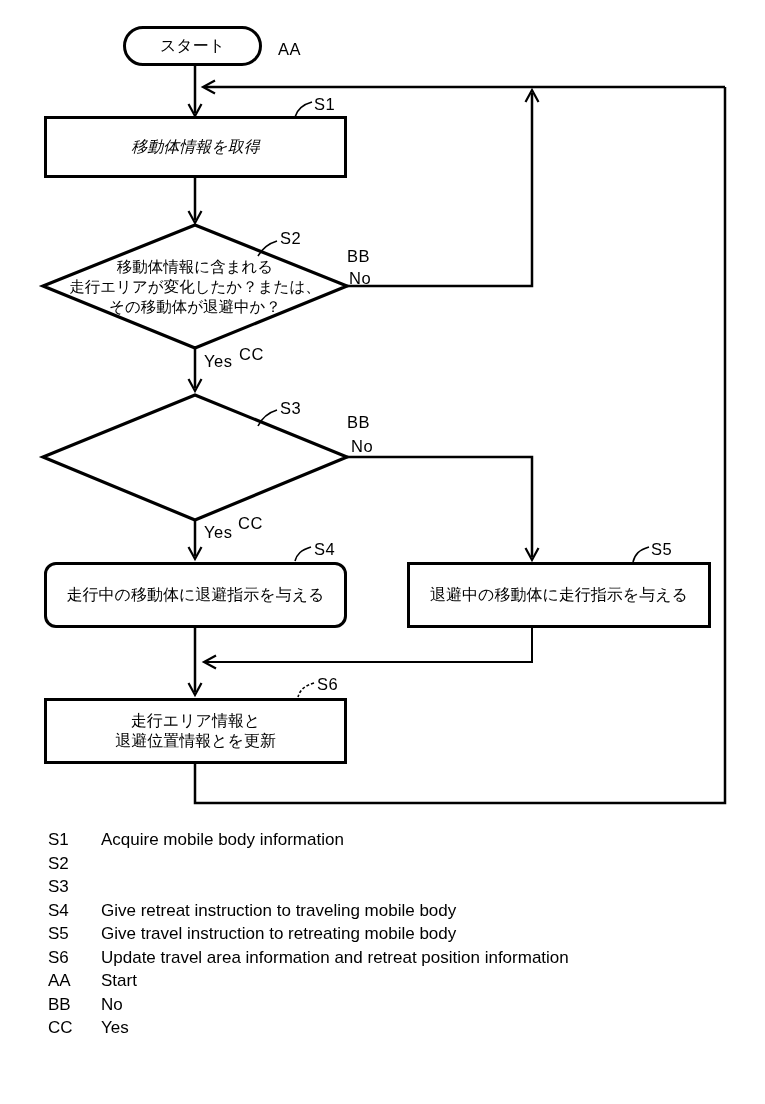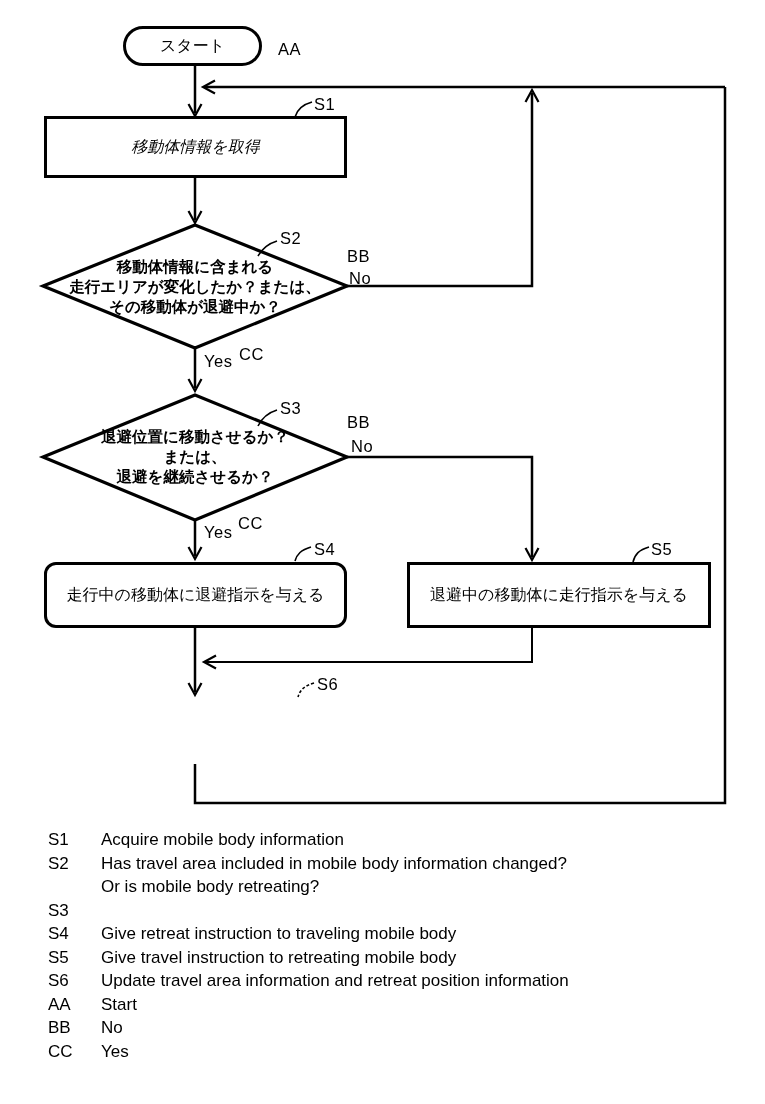--- a/index.html
+++ b/index.html
@@ -51,7 +51,7 @@
     line-height: 20px;
     white-space: pre-line;
     z-index: 3;
-    font-weight: 700;
+    font-weight: 400;
   }
   .lbl {
     position: absolute;

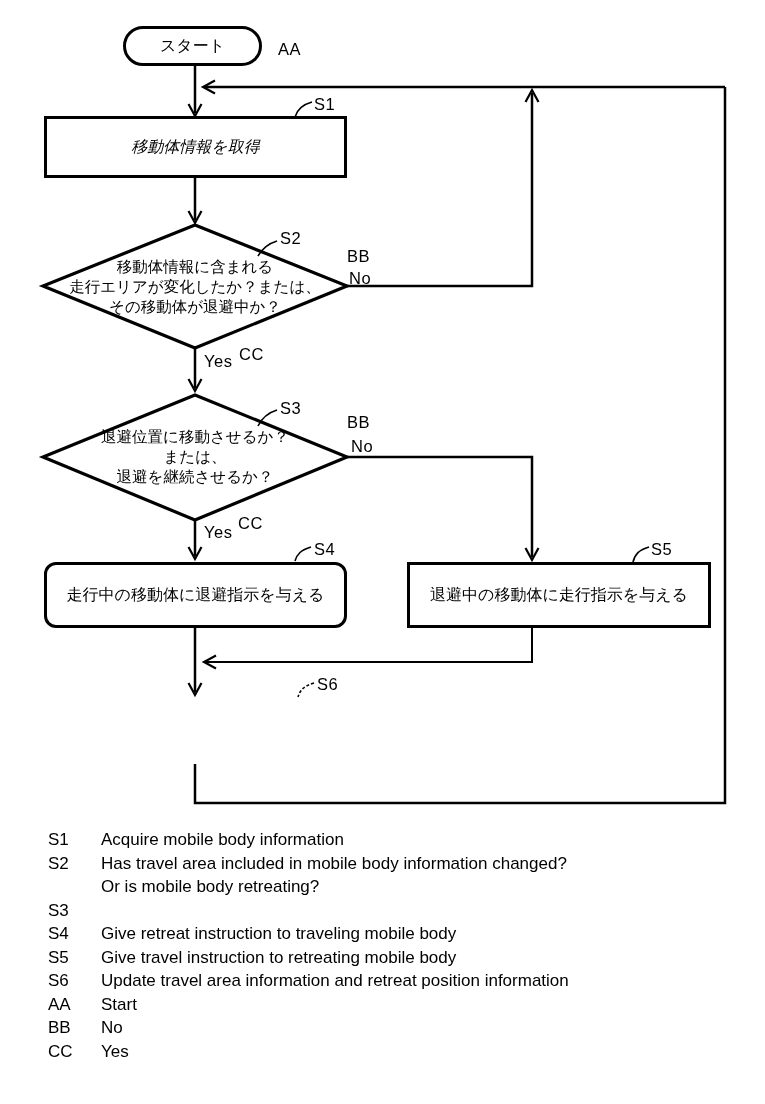--- a/index.html
+++ b/index.html
@@ -128,9 +128,6 @@
 走行エリアが変化したか？または、
 その移動体が退避中か？</div>
 
-  <div class="dtext" style="left:43px; top:401px; width:304px; height:112px;">退避位置に移動させるか？
-または、
-退避を継続させるか？</div>
 
   <div class="node" style="left:44px; top:562px; width:303px; height:66px;border-radius:12px;">走行中の移動体に退避指示を与える</div>
 

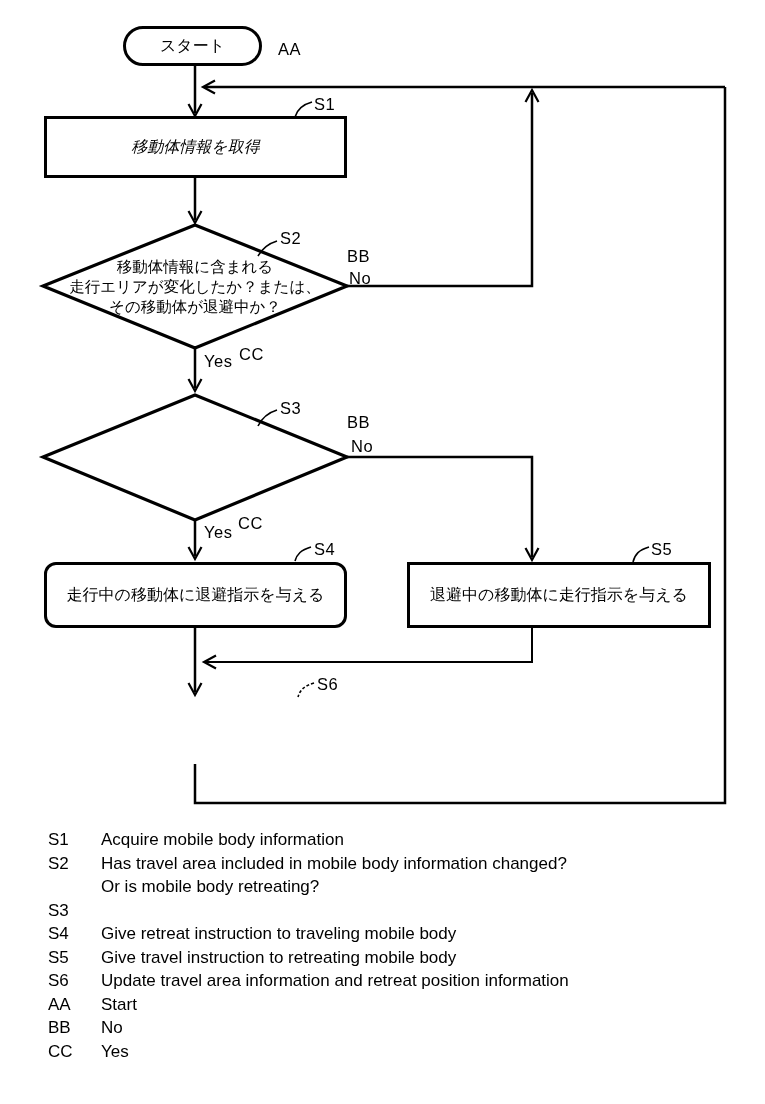--- a/index.html
+++ b/index.html
@@ -133,6 +133,8 @@
 
   <div class="node" style="left:382px; top:562px; width:304px; height:66px;margin-left:25px;">退避中の移動体に走行指示を与える</div>
 
+  <div class="node" style="left:44px; top:698px; width:303px; height:66px;">走行エリア情報と
+退避位置情報とを更新</div>
 
   <span class="lbl" style="left:314px; top:96px;">S1</span>
   <span class="lbl" style="left:280px; top:230px;">S2</span>

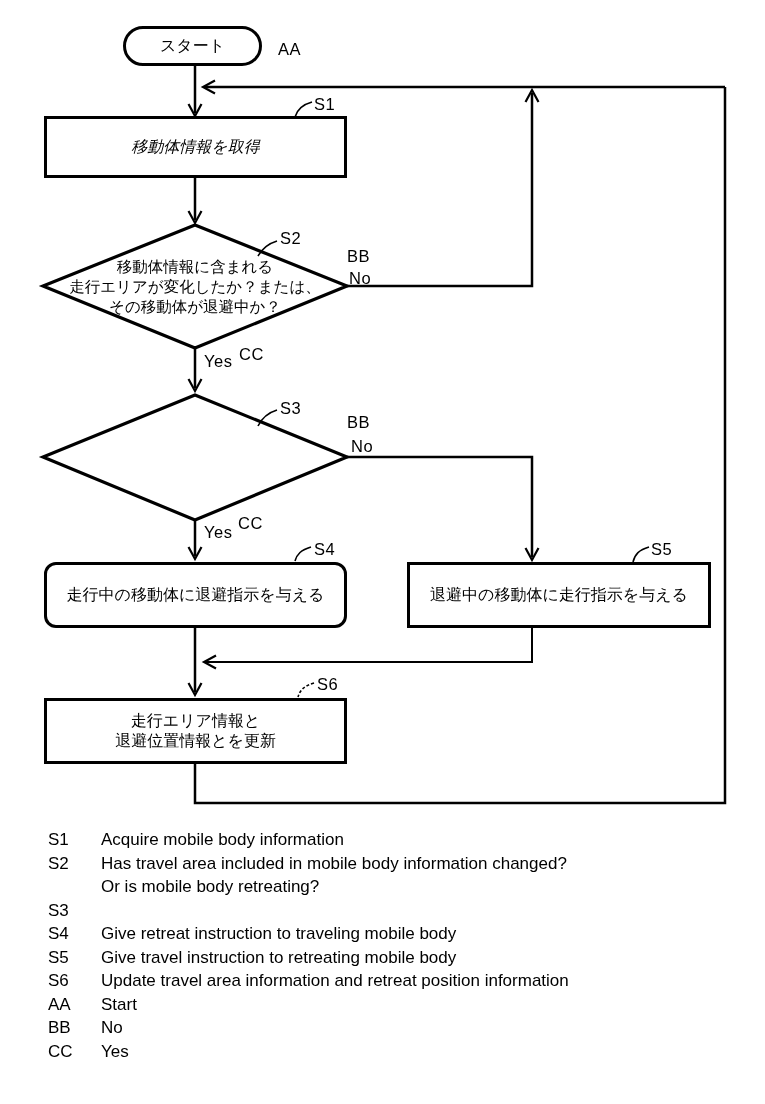--- a/index.html
+++ b/index.html
@@ -162,8 +162,6 @@
     </div>
     <div class="lrow">
       <span class="lcode">S2</span>
-      <span class="ltext">Has travel area included in mobile body information changed?
-Or is mobile body retreating?</span>
     </div>
     <div class="lrow">
       <span class="lcode">S3</span>

